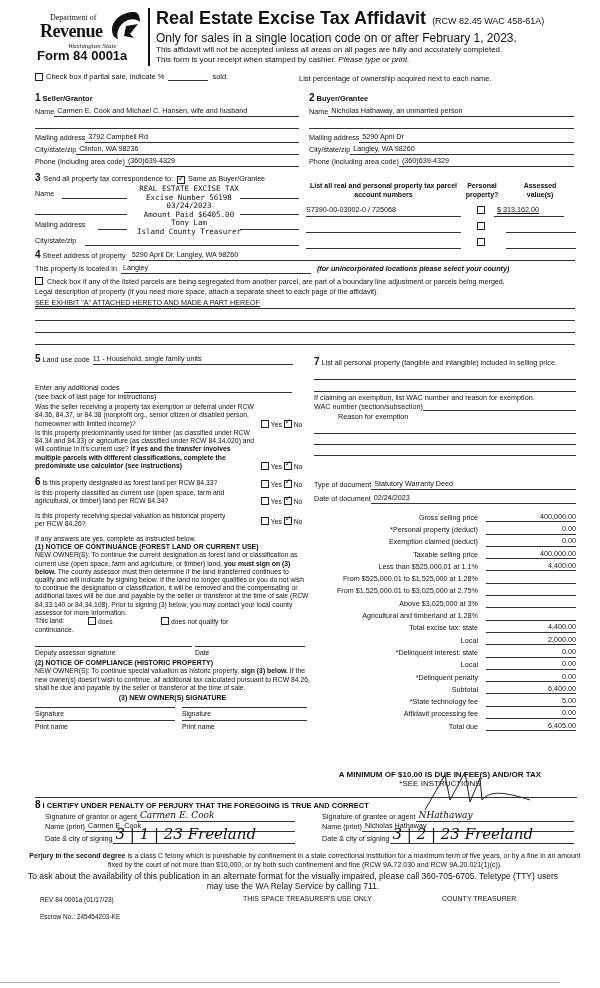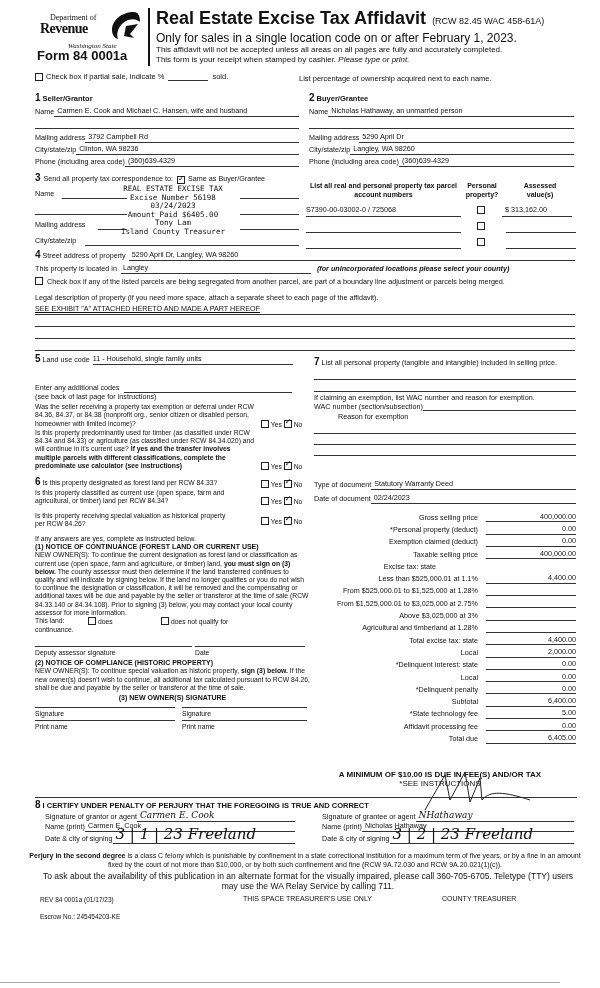--- a/index.html
+++ b/index.html
@@ -28,7 +28,7 @@
 
 <div class="abs" style="left:14px;top:8px;width:130px;height:58px;">
   <div style="position:absolute;left:36px;top:5px;font-family:'Liberation Serif',serif;font-size:8px;">Department of</div>
-  <div style="position:absolute;left:26px;top:13px;font-family:'Liberation Serif',serif;font-size:14px;font-weight:bold;letter-spacing:-0.5px;">Revenue</div>
+  <div style="position:absolute;left:26px;top:13px;font-family:'Liberation Serif',serif;font-size:18px;font-weight:bold;letter-spacing:-0.5px;">Revenue</div>
   <svg style="position:absolute;left:94px;top:2px;" width="36" height="30" viewBox="0 0 36 30">
     <path d="M26 2 C14 2 4 10 4 20 C4 24 6 28 10 29 C8 24 10 14 20 10 C26 8 30 10 32 12 C32 6 30 2 26 2 Z" fill="#111"></path>
     <path d="M18 16 L30 14 L22 24 L26 28 L16 26 Z" fill="#111"></path>

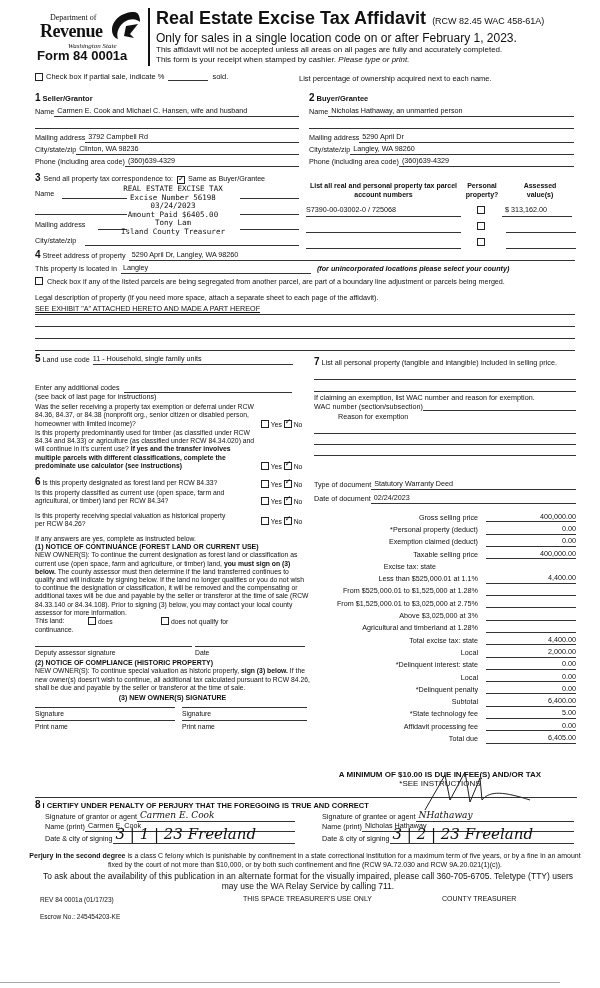--- a/index.html
+++ b/index.html
@@ -115,7 +115,7 @@
   <div class="abs line" style="left:205px;top:57px;width:59px;"></div>
   <div class="abs" style="left:0;top:65px;">City/state/zip</div>
   <div class="abs line" style="left:50px;top:73px;width:214px;"></div>
-  <div class="abs stamp" style="left:68px;top:13px;width:140px;">
+  <div class="abs stamp" style="left:84px;top:13px;width:140px;">
     <div>REAL ESTATE EXCISE TAX</div>
     <div>Excise Number 56198</div>
     <div>03/24/2023</div>

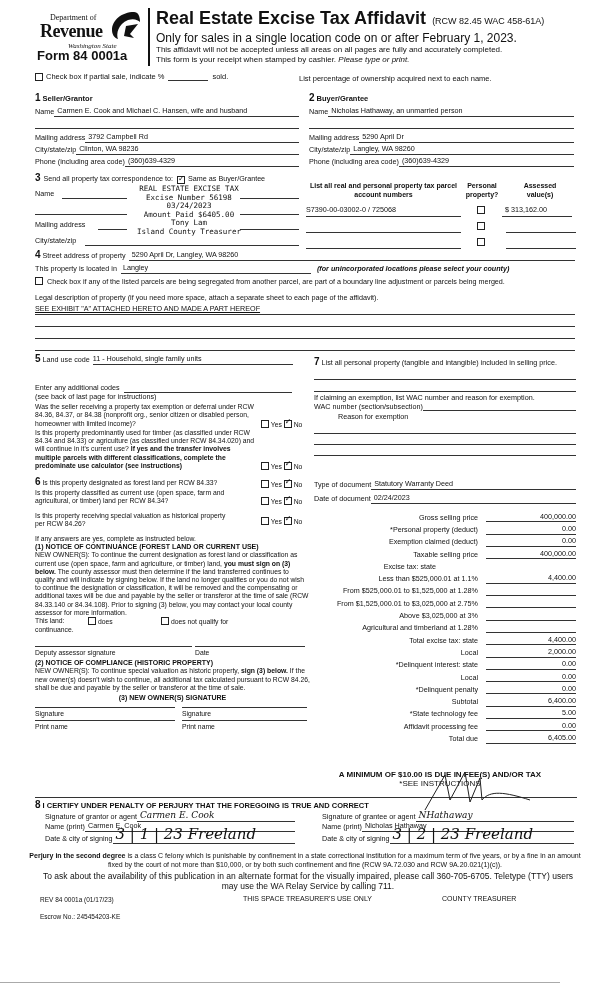--- a/index.html
+++ b/index.html
@@ -133,7 +133,7 @@
   <div style="position:absolute;left:0;top:24px;width:270px;height:12px;">
     <div class="line" style="position:absolute;left:0;width:155px;height:11px;">S7390-00-03002-0 / 725068</div>
     <span class="cb" style="position:absolute;left:171px;top:0;"></span>
-    <div class="line" style="position:absolute;left:196px;width:70px;height:11px;padding-left:3px;">$ 313,162.00</div>
+    <div class="line" style="position:absolute;left:188px;width:70px;height:11px;padding-left:3px;text-decoration:underline;">$ 313,162.00</div>
   </div>
   <div style="position:absolute;left:0;top:40px;width:270px;height:12px;">
     <div class="line" style="position:absolute;left:0;width:155px;height:11px;"></div>

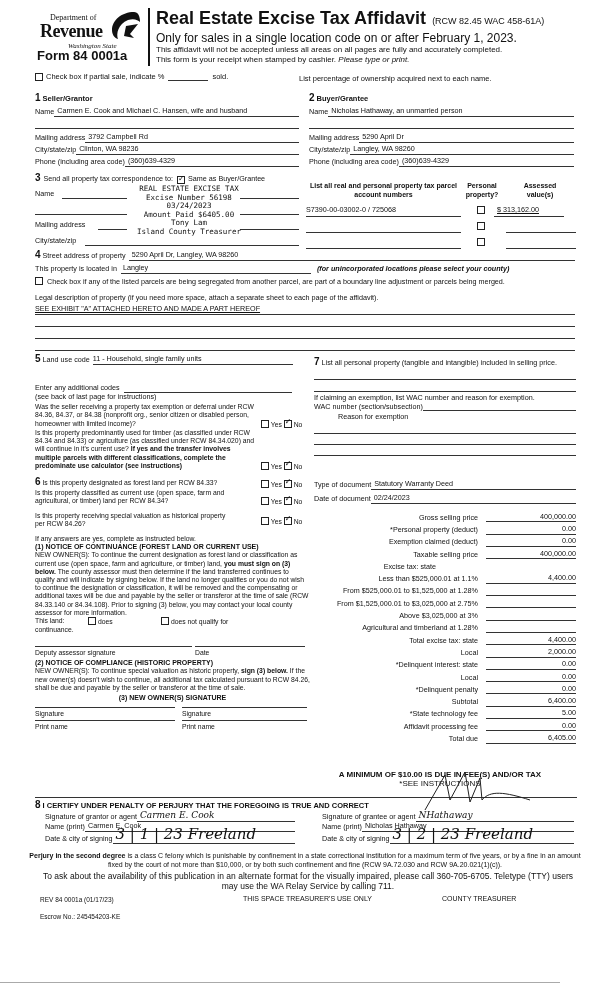--- a/index.html
+++ b/index.html
@@ -162,7 +162,7 @@
     <span class="cb"></span>
     <span style="margin-left:2px;">Check box if any of the listed parcels are being segregated from another parcel, are part of a boundary line adjustment or parcels being merged.</span>
   </div>
-  <div style="margin-top:7px;">Legal description of property (if you need more space, attach a separate sheet to each page of the affidavit).</div>
+  <div style="margin-top:1px;">Legal description of property (if you need more space, attach a separate sheet to each page of the affidavit).</div>
   <div class="line" style="margin-top:3px;height:10px;text-decoration:underline;">SEE EXHIBIT "A" ATTACHED HERETO AND MADE A PART HEREOF</div>
   <div class="line" style="height:12px;"></div>
   <div class="line" style="height:12px;"></div>

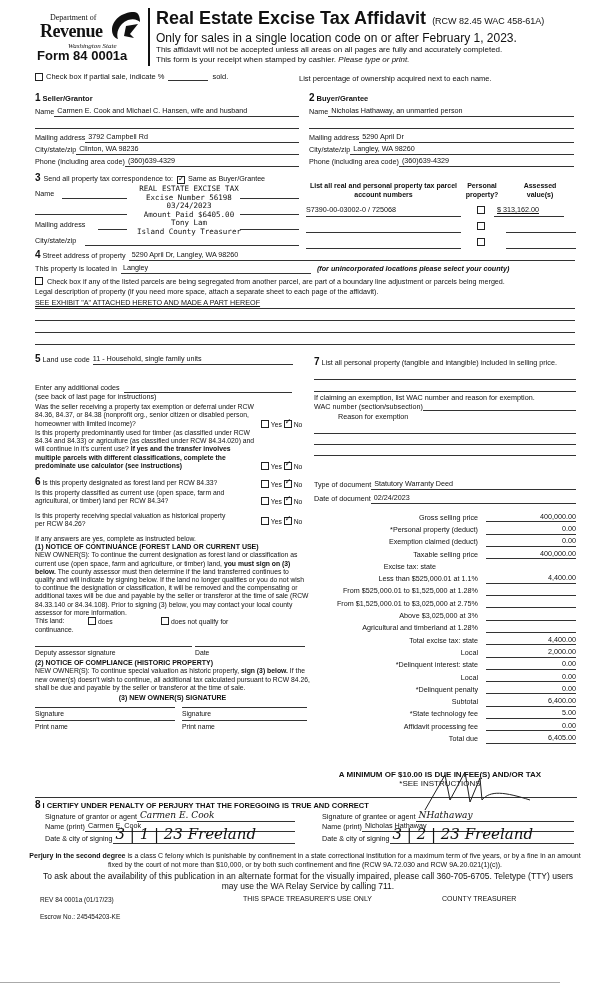--- a/index.html
+++ b/index.html
@@ -293,9 +293,6 @@
       <span class="tv">400,000.00</span>
     </div>
   <div class="tax-row">
-      <span class="tl" style="width:180px;">Excise tax: state</span>
-    </div>
-  <div class="tax-row">
       <span class="tl">Less than $525,000.01 at 1.1%</span>
       <span class="tv">4,400.00</span>
     </div>

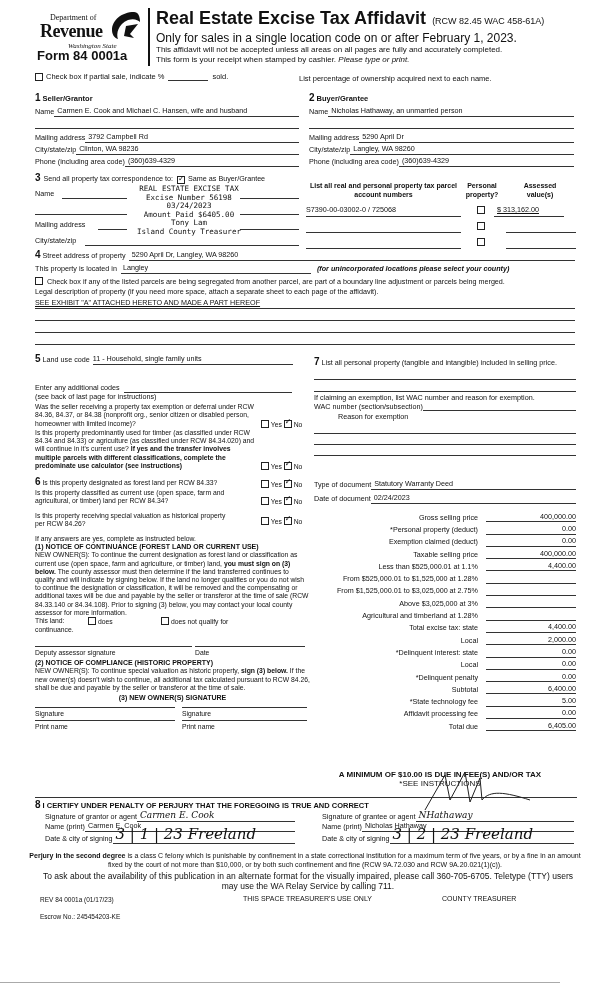--- a/index.html
+++ b/index.html
@@ -392,7 +392,7 @@
 <div class="abs center" style="left:25px;top:852px;width:560px;font-size:7px;line-height:8.5px;">
   <span class="b">Perjury in the second degree</span><span> is a class C felony which is punishable by confinement in a state correctional institution for a maximum term of five years, or by a fine in an amount fixed by the court of not more than $10,000, or by both such confinement and fine (RCW 9A.72.030 and RCW 9A.20.021(1)(c)).</span>
 </div>
-<div class="abs center" style="left:43px;top:871px;width:530px;font-size:8.5px;line-height:10px;">To ask about the availability of this publication in an alternate format for the visually impaired, please call 360-705-6705. Teletype (TTY) users may use the WA Relay Service by calling 711.</div>
+<div class="abs center" style="left:28px;top:871px;width:530px;font-size:8.5px;line-height:10px;">To ask about the availability of this publication in an alternate format for the visually impaired, please call 360-705-6705. Teletype (TTY) users may use the WA Relay Service by calling 711.</div>
 <div class="abs" style="left:40px;top:896px;font-size:6.5px;">REV 84 0001a (01/17/23)</div>
 <div class="abs" style="left:243px;top:895px;font-size:7px;">THIS SPACE TREASURER'S USE ONLY</div>
 <div class="abs" style="left:442px;top:895px;font-size:7px;">COUNTY TREASURER</div>

